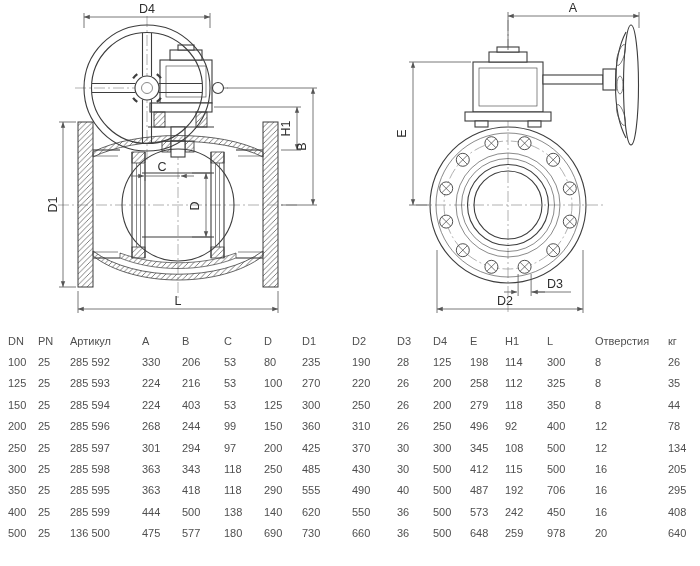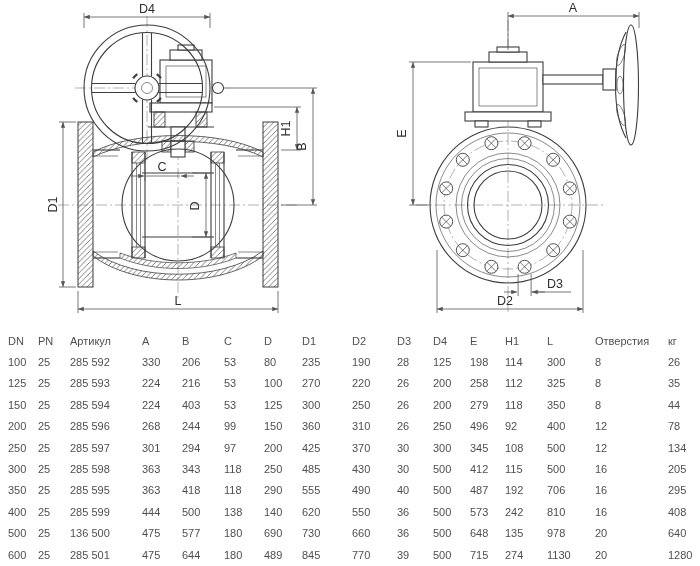--- a/index.html
+++ b/index.html
@@ -448,7 +448,7 @@
           <td>500</td>
           <td>573</td>
           <td>242</td>
-          <td>810</td>
+          <td>450</td>
           <td>16</td>
           <td>408</td>
         </tr>

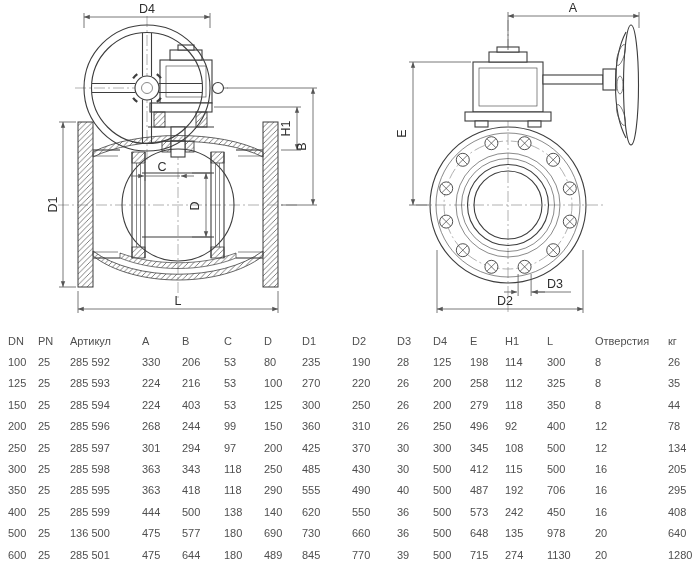--- a/index.html
+++ b/index.html
@@ -465,7 +465,7 @@
           <td>36</td>
           <td>500</td>
           <td>648</td>
-          <td>135</td>
+          <td>259</td>
           <td>978</td>
           <td>20</td>
           <td>640</td>

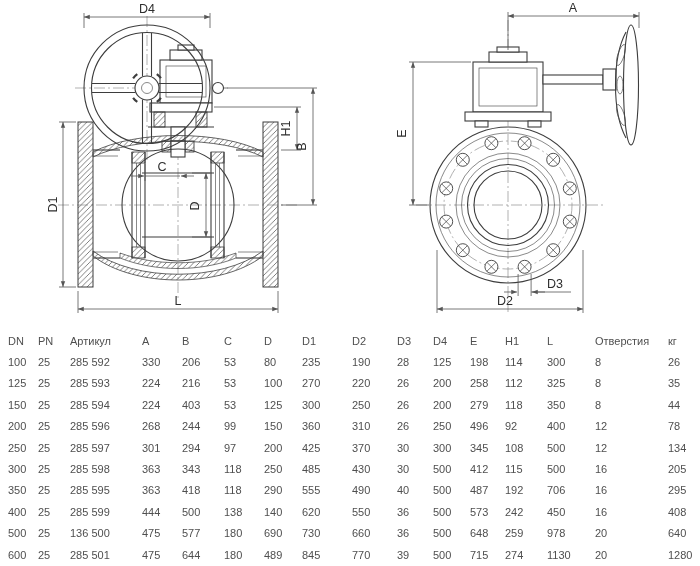--- a/index.html
+++ b/index.html
@@ -470,24 +470,6 @@
           <td>20</td>
           <td>640</td>
         </tr>
-        <tr>
-          <td>600</td>
-          <td>25</td>
-          <td>285 501</td>
-          <td>475</td>
-          <td>644</td>
-          <td>180</td>
-          <td>489</td>
-          <td>845</td>
-          <td>770</td>
-          <td>39</td>
-          <td>500</td>
-          <td>715</td>
-          <td>274</td>
-          <td>1130</td>
-          <td>20</td>
-          <td>1280</td>
-        </tr>
       </tbody>
   </table>
 </div>

